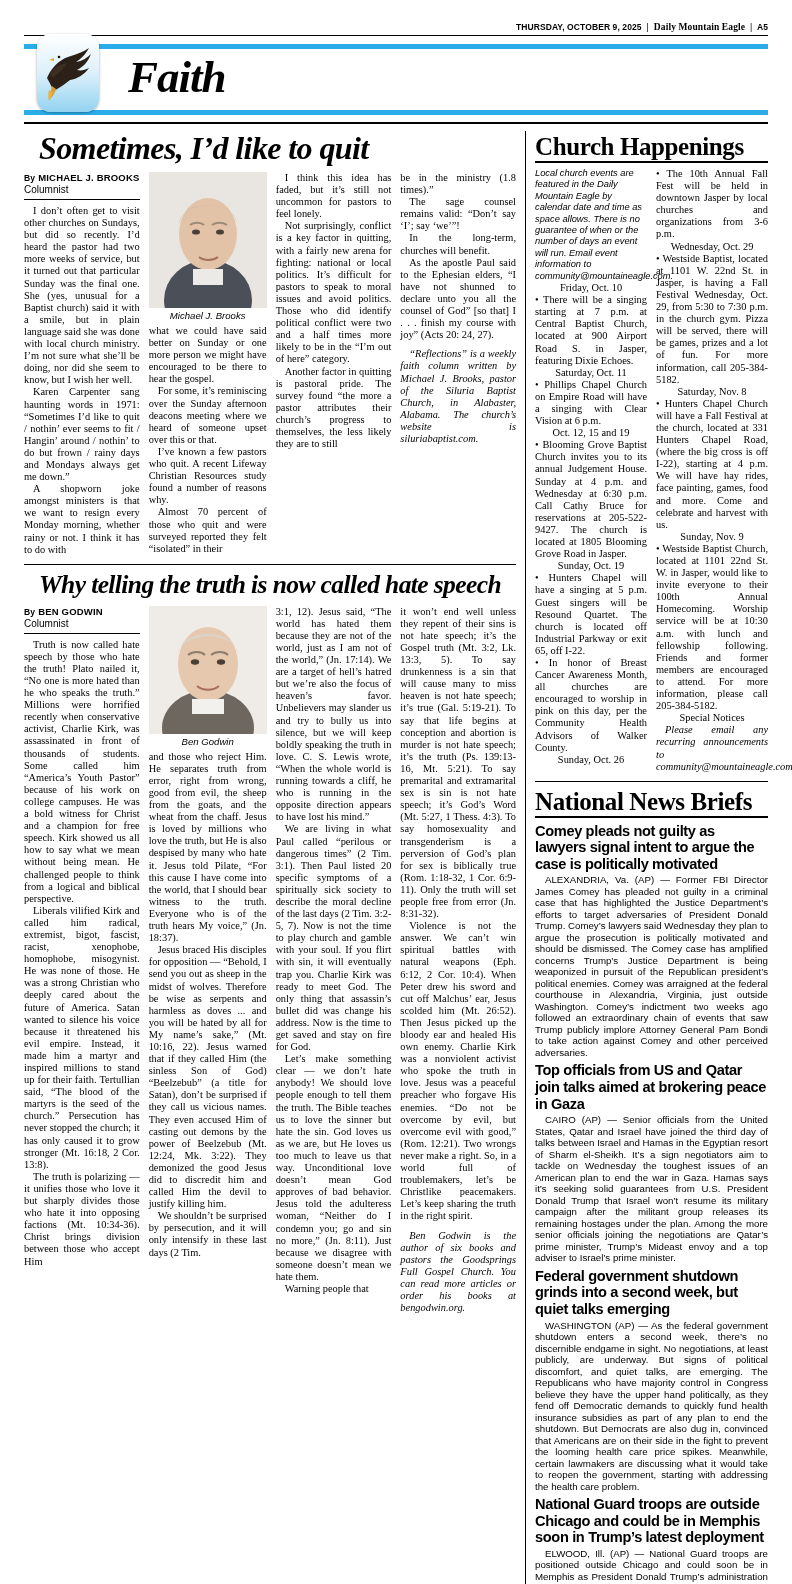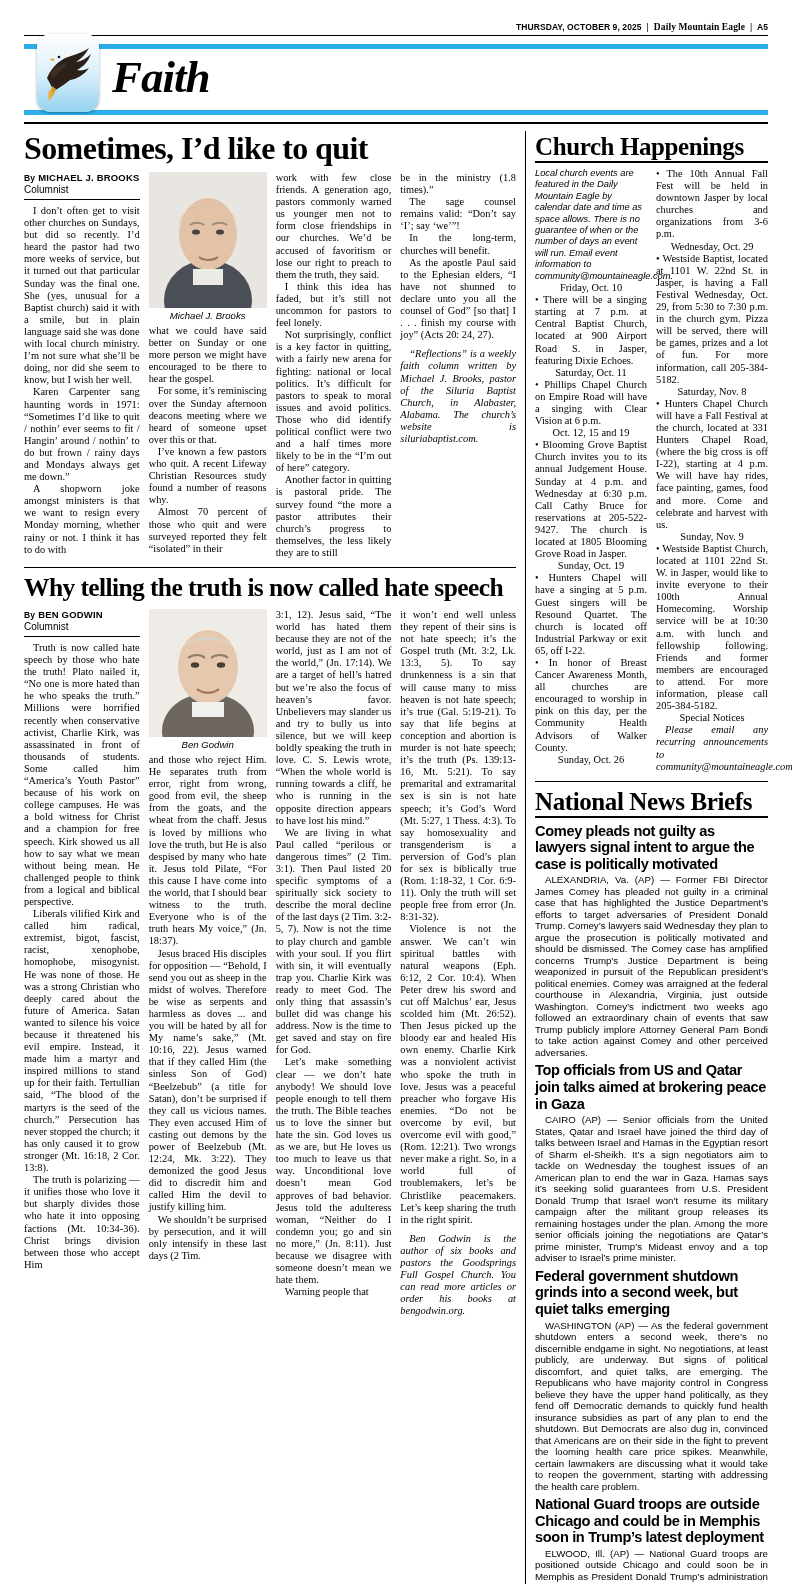--- a/index.html
+++ b/index.html
@@ -41,7 +41,7 @@
     overflow:hidden;
   }
   .flag-title {
-    position:absolute; left: 88px; top: 9px;
+    position:absolute; left: 104px; top: 9px;
     font-family: "Liberation Serif", serif;
     font-weight: bold; font-style: italic;
     font-size: 45px; line-height: 52px; letter-spacing: -1px;

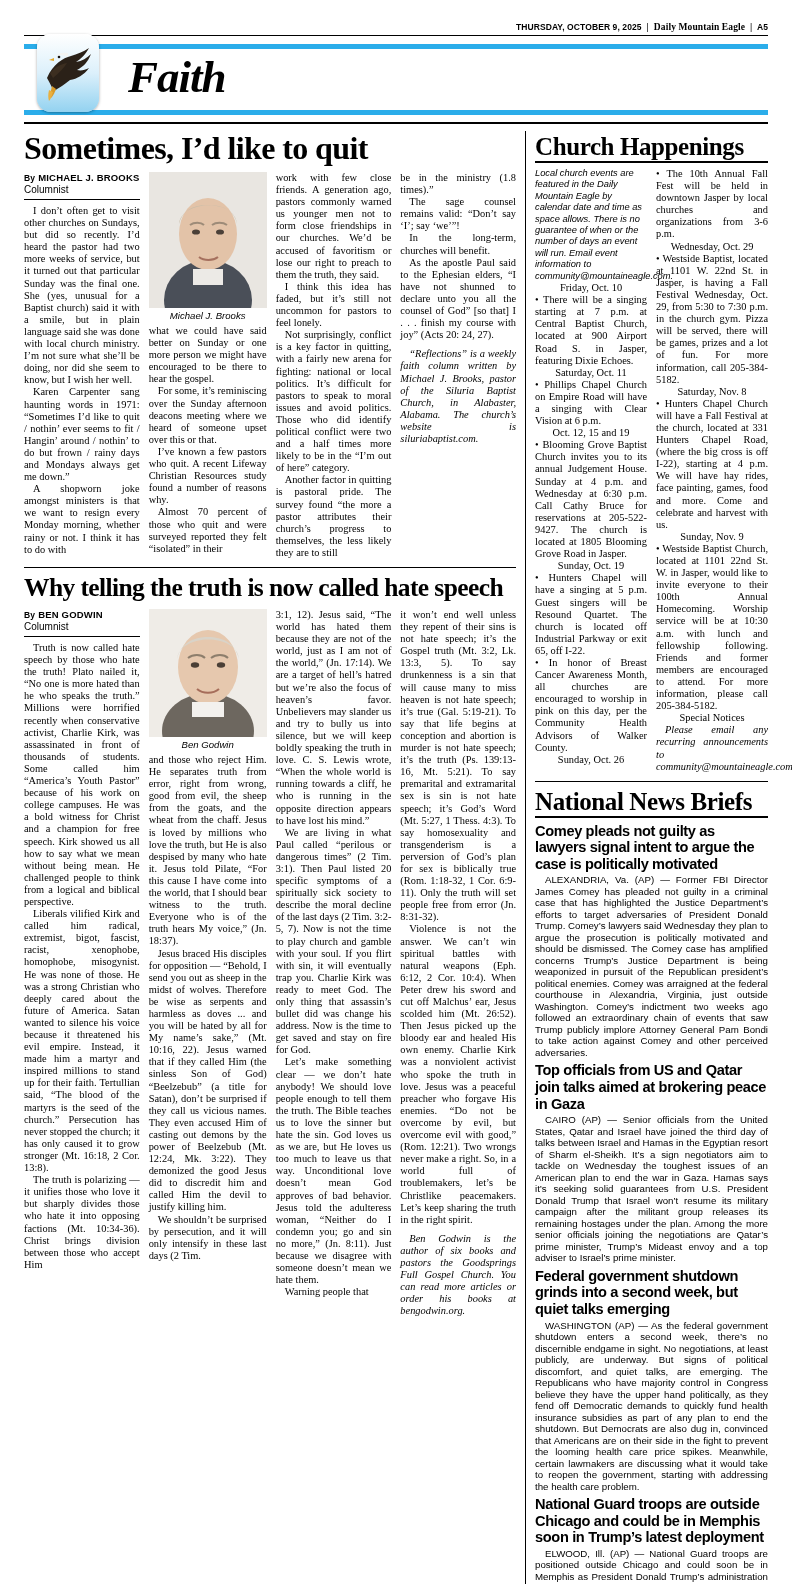--- a/index.html
+++ b/index.html
@@ -58,7 +58,7 @@
   h1.story-head {
     font-family: "Liberation Serif", serif;
     font-weight: bold; font-size: 32px; line-height: 34px;
-    letter-spacing: -0.6px; margin: 0 0 7px 0;
+    letter-spacing: -0.6px; margin: 0 0 7px 15px; font-style: italic;
   }
   h1.story-head.smaller { font-size: 25.5px; line-height: 28px; }
 

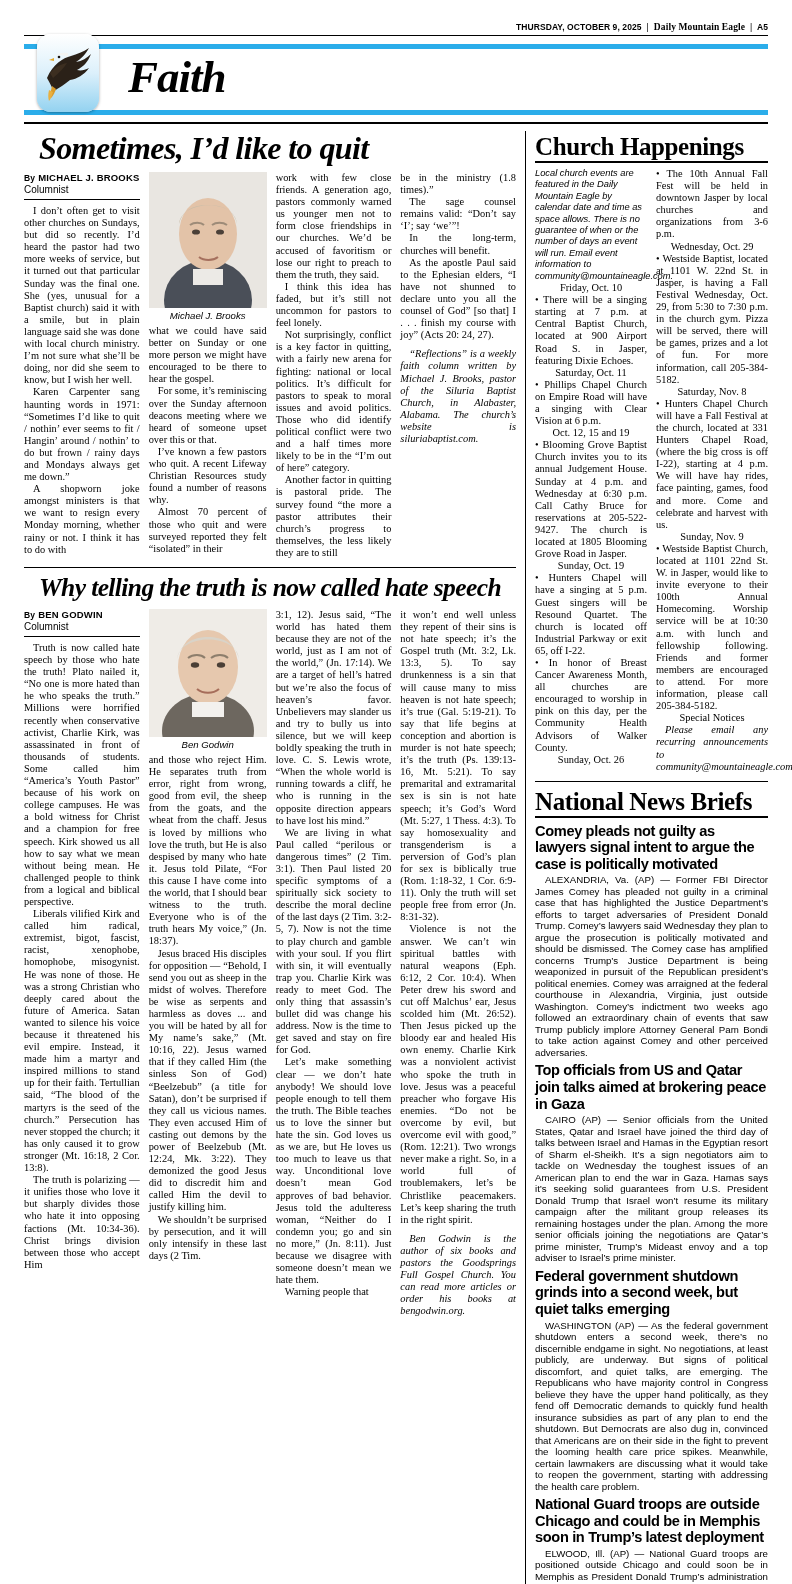--- a/index.html
+++ b/index.html
@@ -197,7 +197,6 @@
           </div>
           <div class="col">
             <div class="body-text">
-              <p class="noindent">work with few close friends. A generation ago, pastors commonly warned us younger men not to form close friendships in our churches. We’d be accused of favoritism or lose our right to preach to them the truth, they said.</p>
               <p>I think this idea has faded, but it’s still not uncommon for pastors to feel lonely.</p>
               <p>Not surprisingly, conflict is a key factor in quitting, with a fairly new arena for fighting: national or local politics. It’s difficult for pastors to speak to moral issues and avoid politics. Those who did identify political conflict were two and a half times more likely to be in the “I’m out of here” category.</p>
               <p>Another factor in quitting is pastoral pride. The survey found “the more a pastor attributes their church’s progress to themselves, the less likely they are to still</p>

